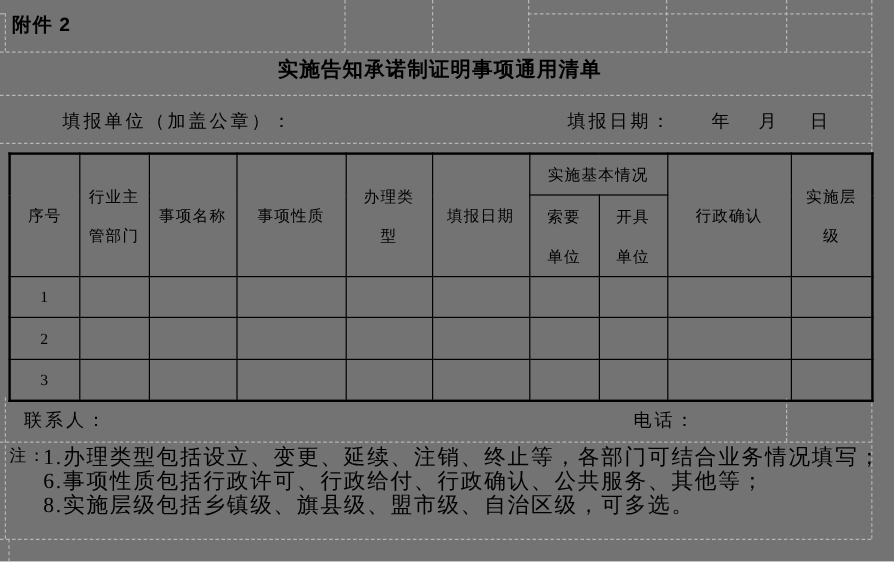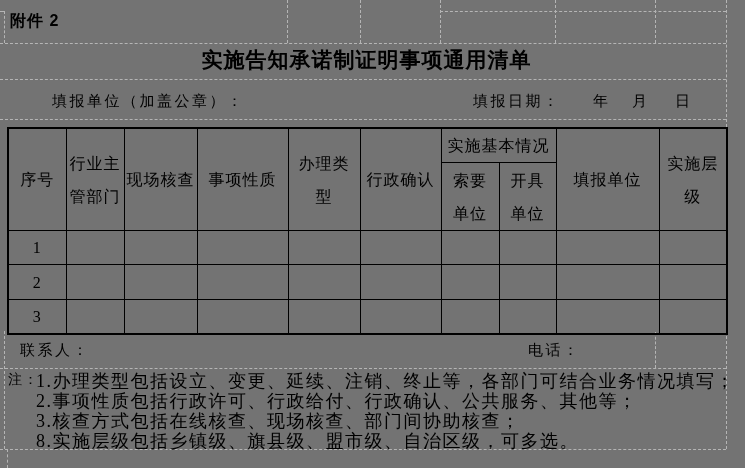--- a/index.html
+++ b/index.html
@@ -20,7 +20,7 @@
   .title{
     position:absolute;left:7px;top:46px;width:719px;text-align:center;
     font-family:"Liberation Serif",serif;font-weight:bold;
-    font-size:21px;letter-spacing:1px;
+    font-size:17px;letter-spacing:1px;
   }
   .kai{font-family:"Liberation Serif",serif;font-size:15px;letter-spacing:2.5px;}
   .fill-unit{position:absolute;left:52px;top:92px;}

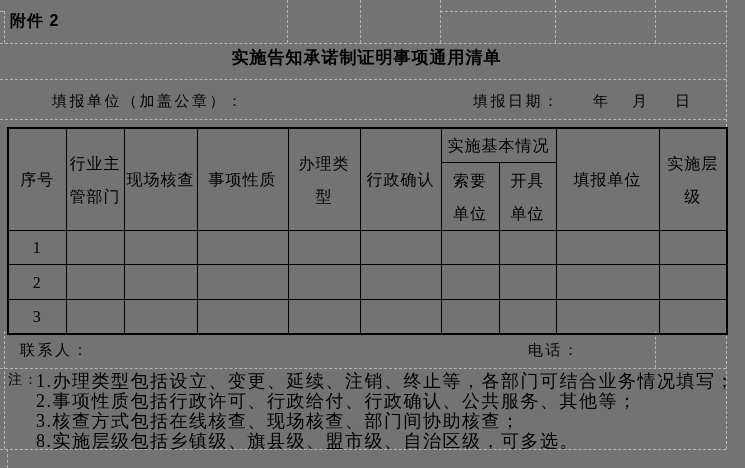--- a/index.html
+++ b/index.html
@@ -39,7 +39,7 @@
   table.main td{
     border:1px solid #000;padding:0;margin:0;
     text-align:center;vertical-align:middle;
-    font-family:"Liberation Serif",serif;font-size:16px;
+    font-family:"Liberation Serif",serif;font-size:13px;
     letter-spacing:1px;line-height:33px;white-space:pre-line;
   }
   tr.hr1{height:33px;}

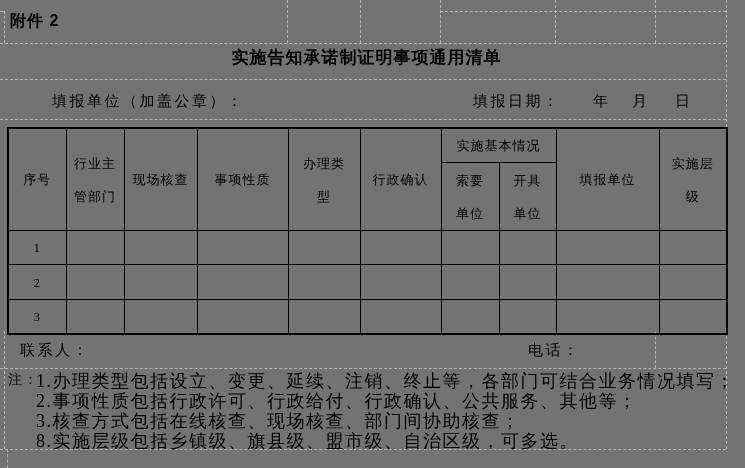--- a/index.html
+++ b/index.html
@@ -109,7 +109,7 @@
         <td rowspan="2">序号</td>
         <td rowspan="2">行业主
 管部门</td>
-        <td rowspan="2">现场核查</td>
+        <td rowspan="2">事项名称</td>
         <td rowspan="2">事项性质</td>
         <td rowspan="2">办理类
 型</td>

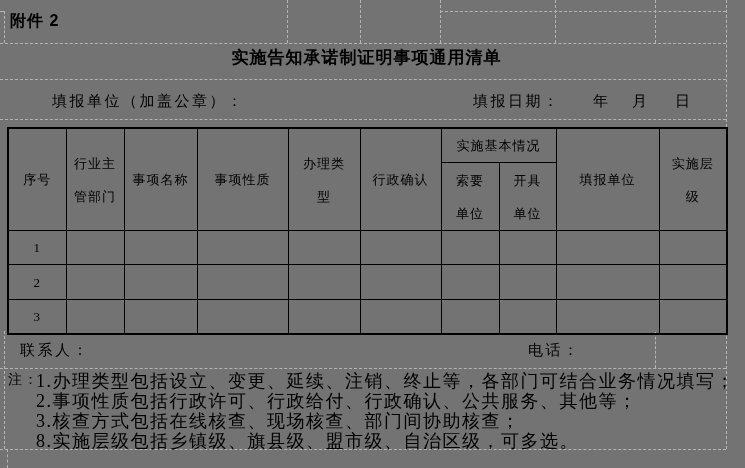--- a/index.html
+++ b/index.html
@@ -113,7 +113,7 @@
         <td rowspan="2">事项性质</td>
         <td rowspan="2">办理类
 型</td>
-        <td rowspan="2">行政确认</td>
+        <td rowspan="2">填报日期</td>
         <td colspan="2">实施基本情况</td>
         <td rowspan="2">填报单位</td>
         <td rowspan="2">实施层

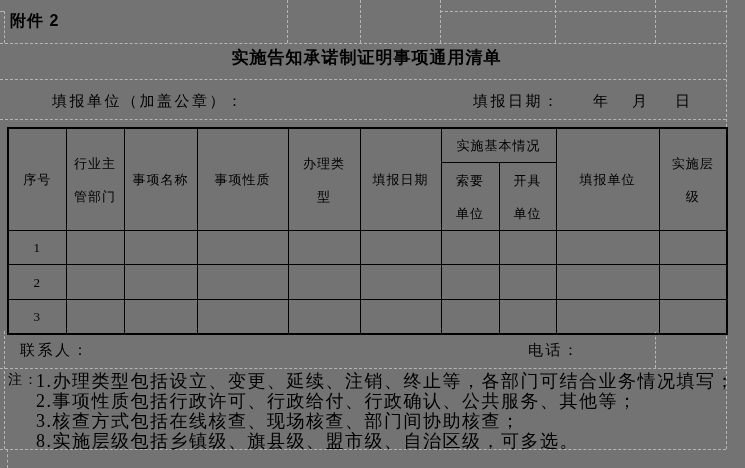--- a/index.html
+++ b/index.html
@@ -115,7 +115,7 @@
 型</td>
         <td rowspan="2">填报日期</td>
         <td colspan="2">实施基本情况</td>
-        <td rowspan="2">填报单位</td>
+        <td rowspan="2">行政确认</td>
         <td rowspan="2">实施层
 级</td>
       </tr>

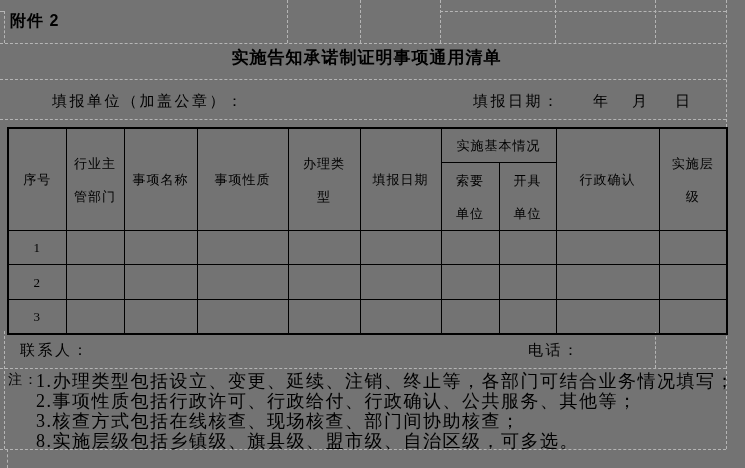--- a/index.html
+++ b/index.html
@@ -170,7 +170,7 @@
   <div class="notes-prefix">注：</div>
   <div class="notes-items">
     <div class="note-line">1.办理类型包括设立、变更、延续、注销、终止等，各部门可结合业务情况填写；</div>
-    <div class="note-line">2.事项性质包括行政许可、行政给付、行政确认、公共服务、其他等；</div>
+    <div class="note-line">6.事项性质包括行政许可、行政给付、行政确认、公共服务、其他等；</div>
     <div class="note-line">3.核查方式包括在线核查、现场核查、部门间协助核查；</div>
     <div class="note-line">8.实施层级包括乡镇级、旗县级、盟市级、自治区级，可多选。</div>
   </div>

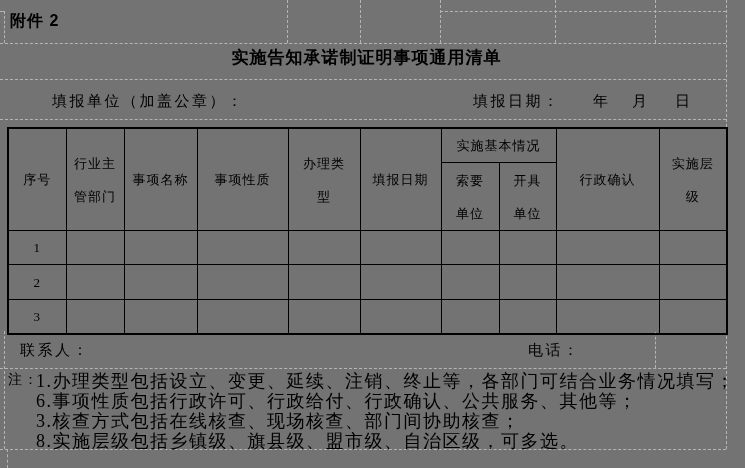--- a/index.html
+++ b/index.html
@@ -171,7 +171,6 @@
   <div class="notes-items">
     <div class="note-line">1.办理类型包括设立、变更、延续、注销、终止等，各部门可结合业务情况填写；</div>
     <div class="note-line">6.事项性质包括行政许可、行政给付、行政确认、公共服务、其他等；</div>
-    <div class="note-line">3.核查方式包括在线核查、现场核查、部门间协助核查；</div>
     <div class="note-line">8.实施层级包括乡镇级、旗县级、盟市级、自治区级，可多选。</div>
   </div>
 

